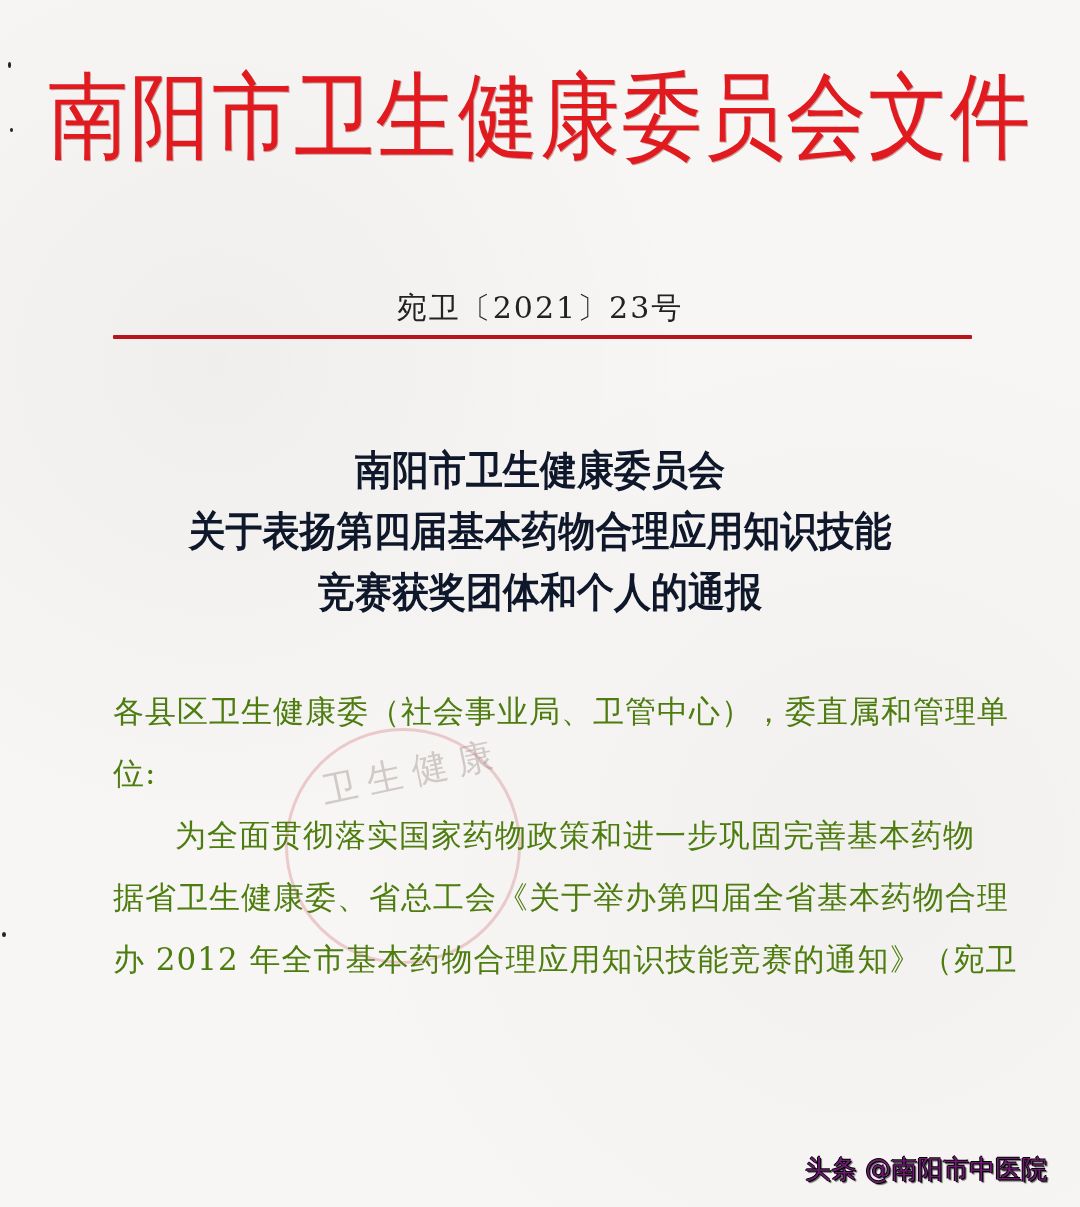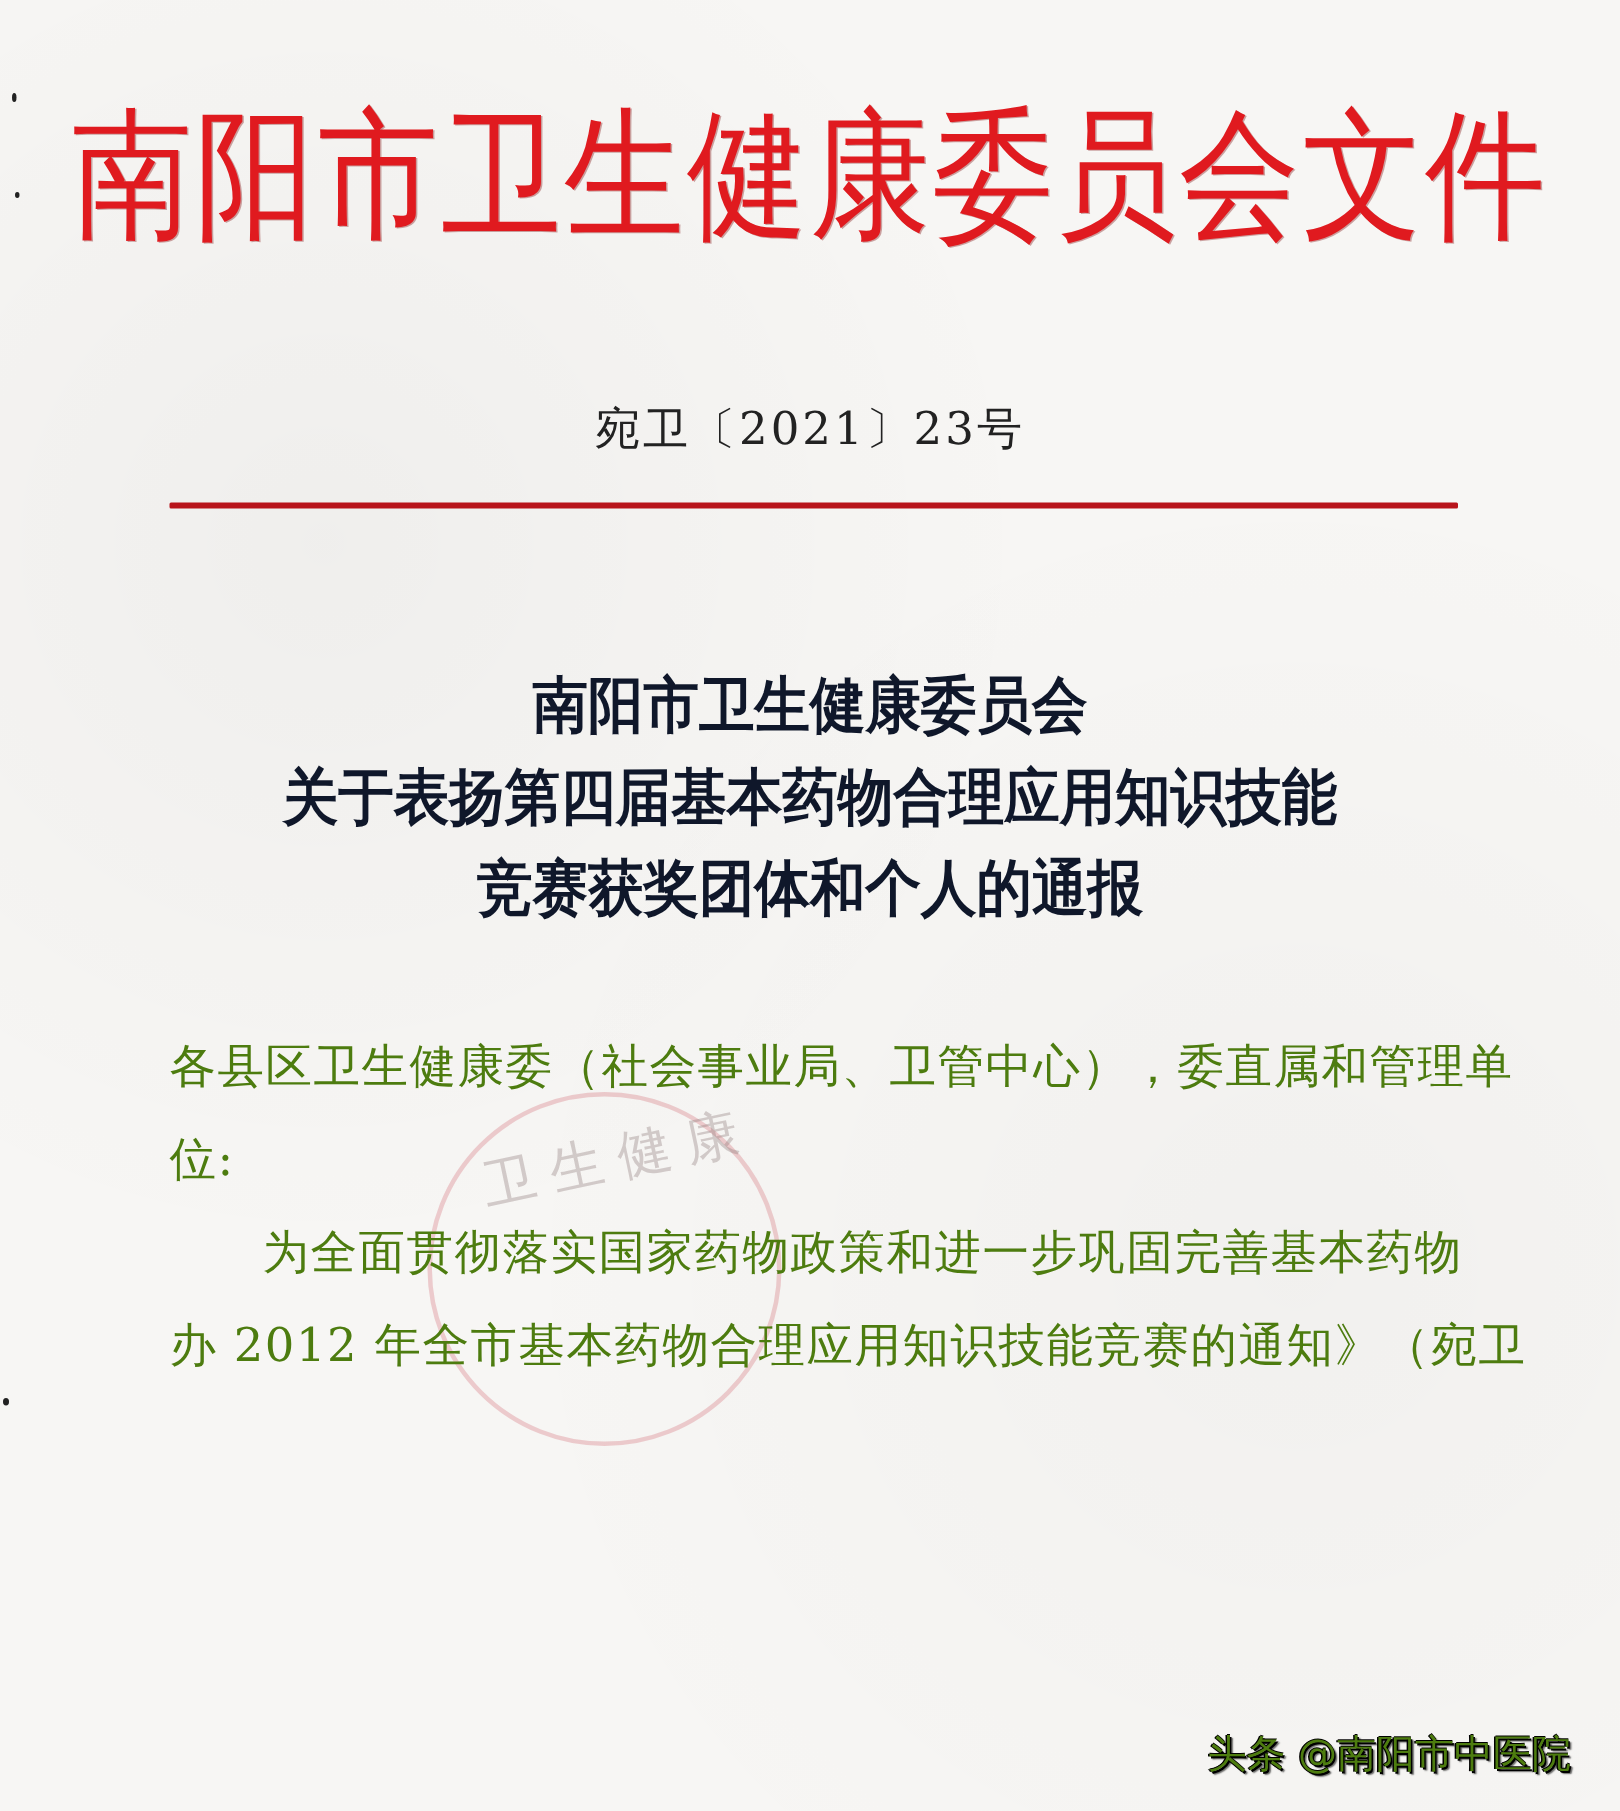--- a/index.html
+++ b/index.html
@@ -38,7 +38,7 @@
       position: absolute;
       left: 0;
       width: 1080px;
-      top: 266px;
+      top: 288px;
       text-align: center;
       font-size: 30px;
       letter-spacing: 2px;

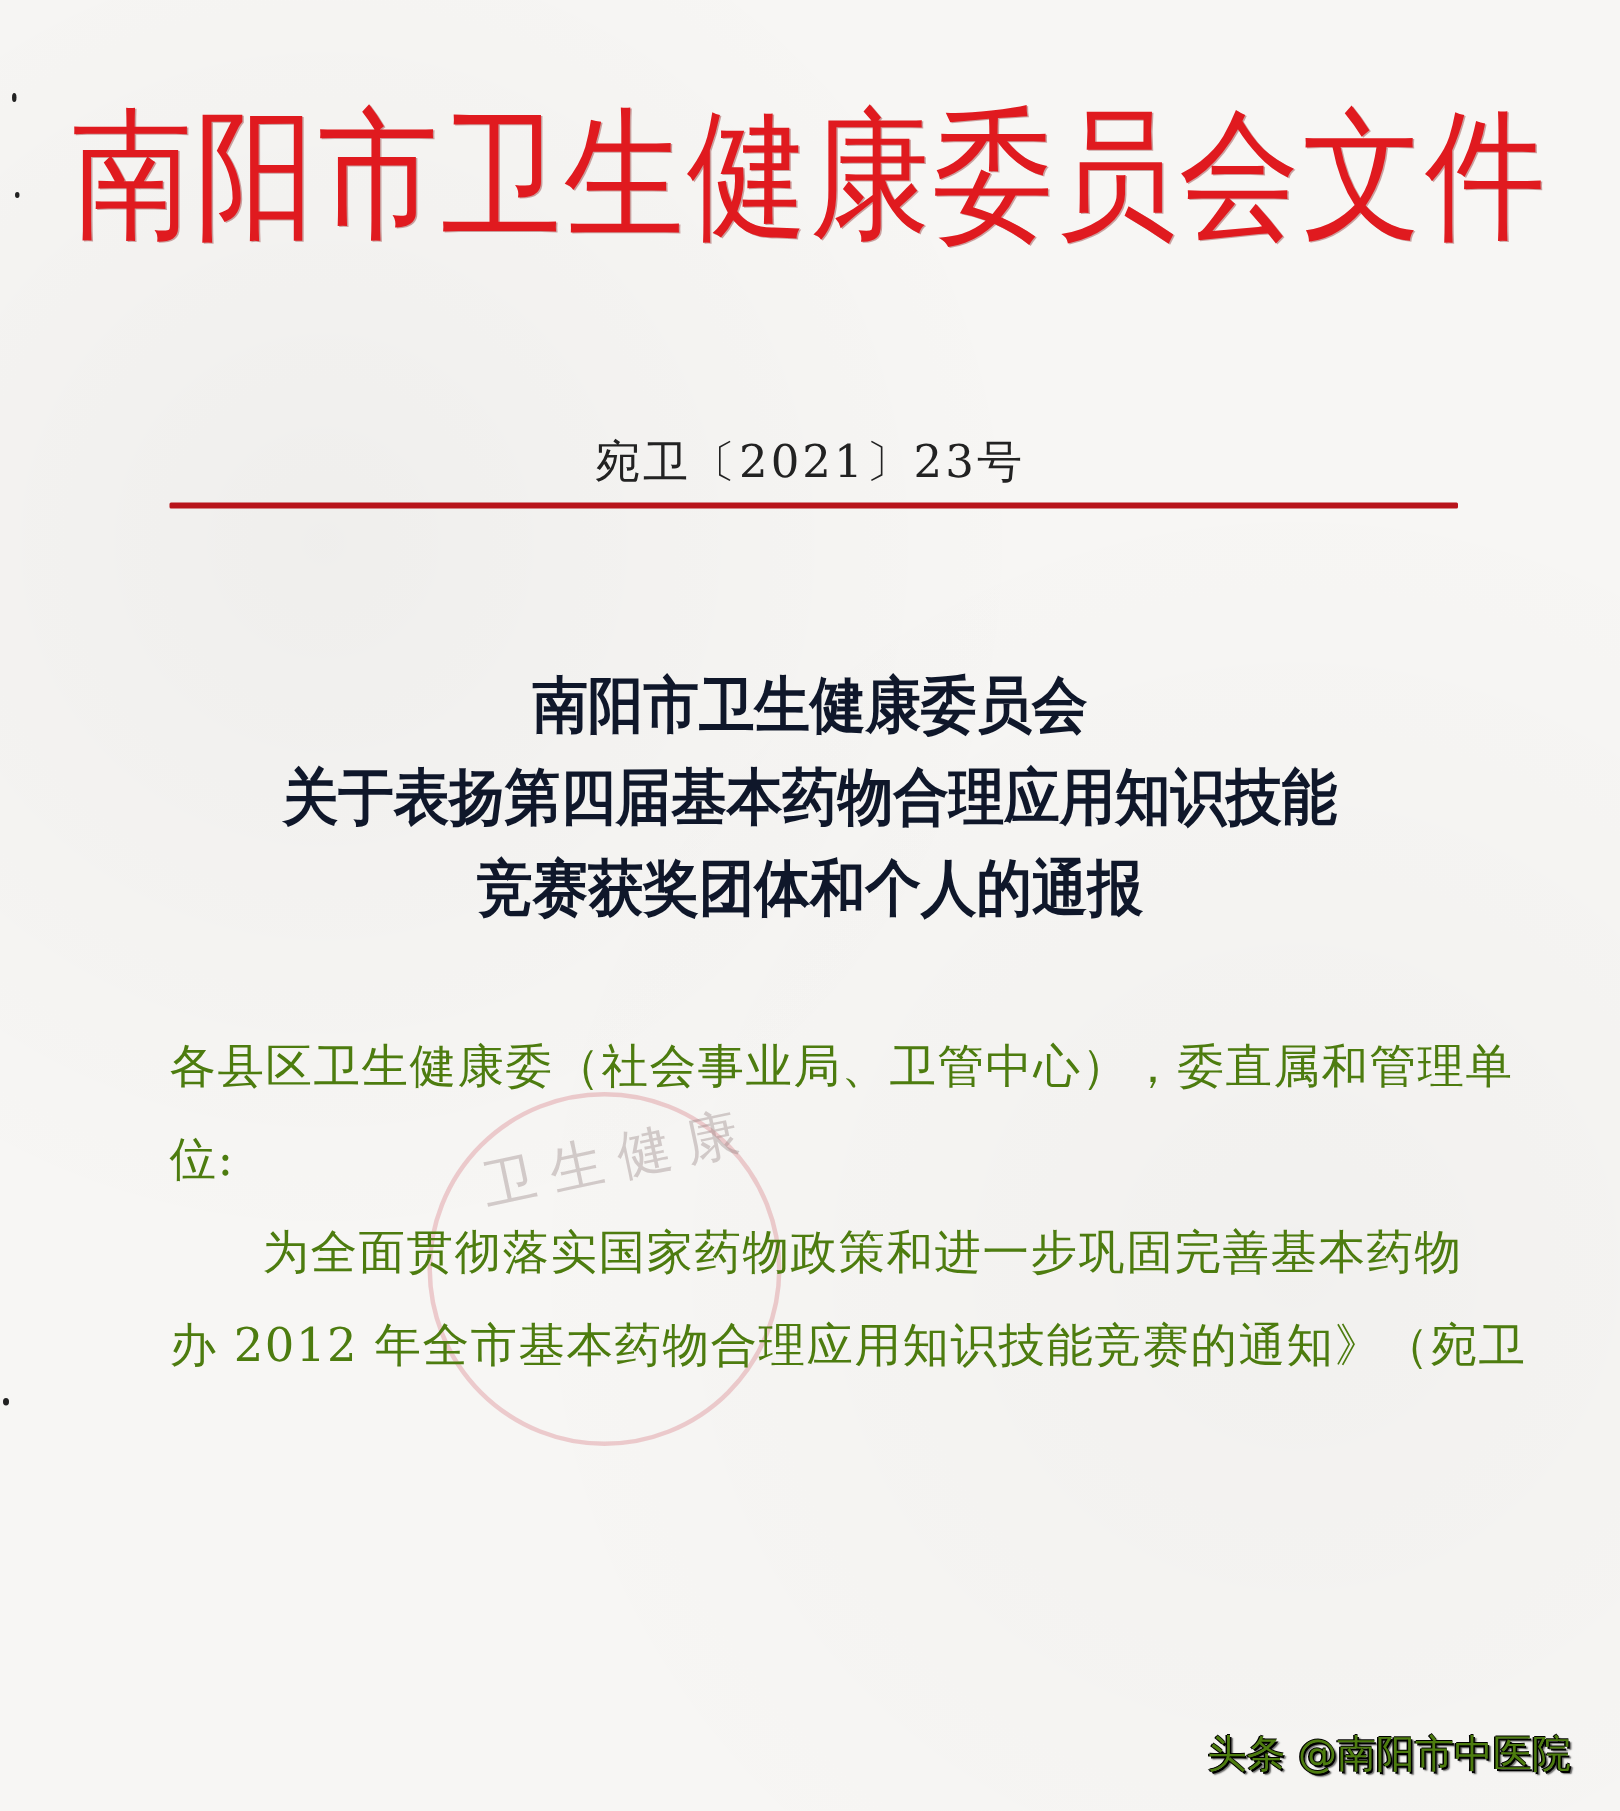--- a/index.html
+++ b/index.html
@@ -147,6 +147,7 @@
     <div class="body-line">各县区卫生健康委（社会事业局、卫管中心），委直属和管理单</div>
     <div class="body-line">位:</div>
     <div class="body-line indent">为全面贯彻落实国家药物政策和进一步巩固完善基本药物</div>
+    <div class="body-line">据省卫生健康委、省总工会《关于举办第四届全省基本药物合理</div>
     <div class="body-line">办 2012 年全市基本药物合理应用知识技能竞赛的通知》（宛卫</div>
   </div>
 

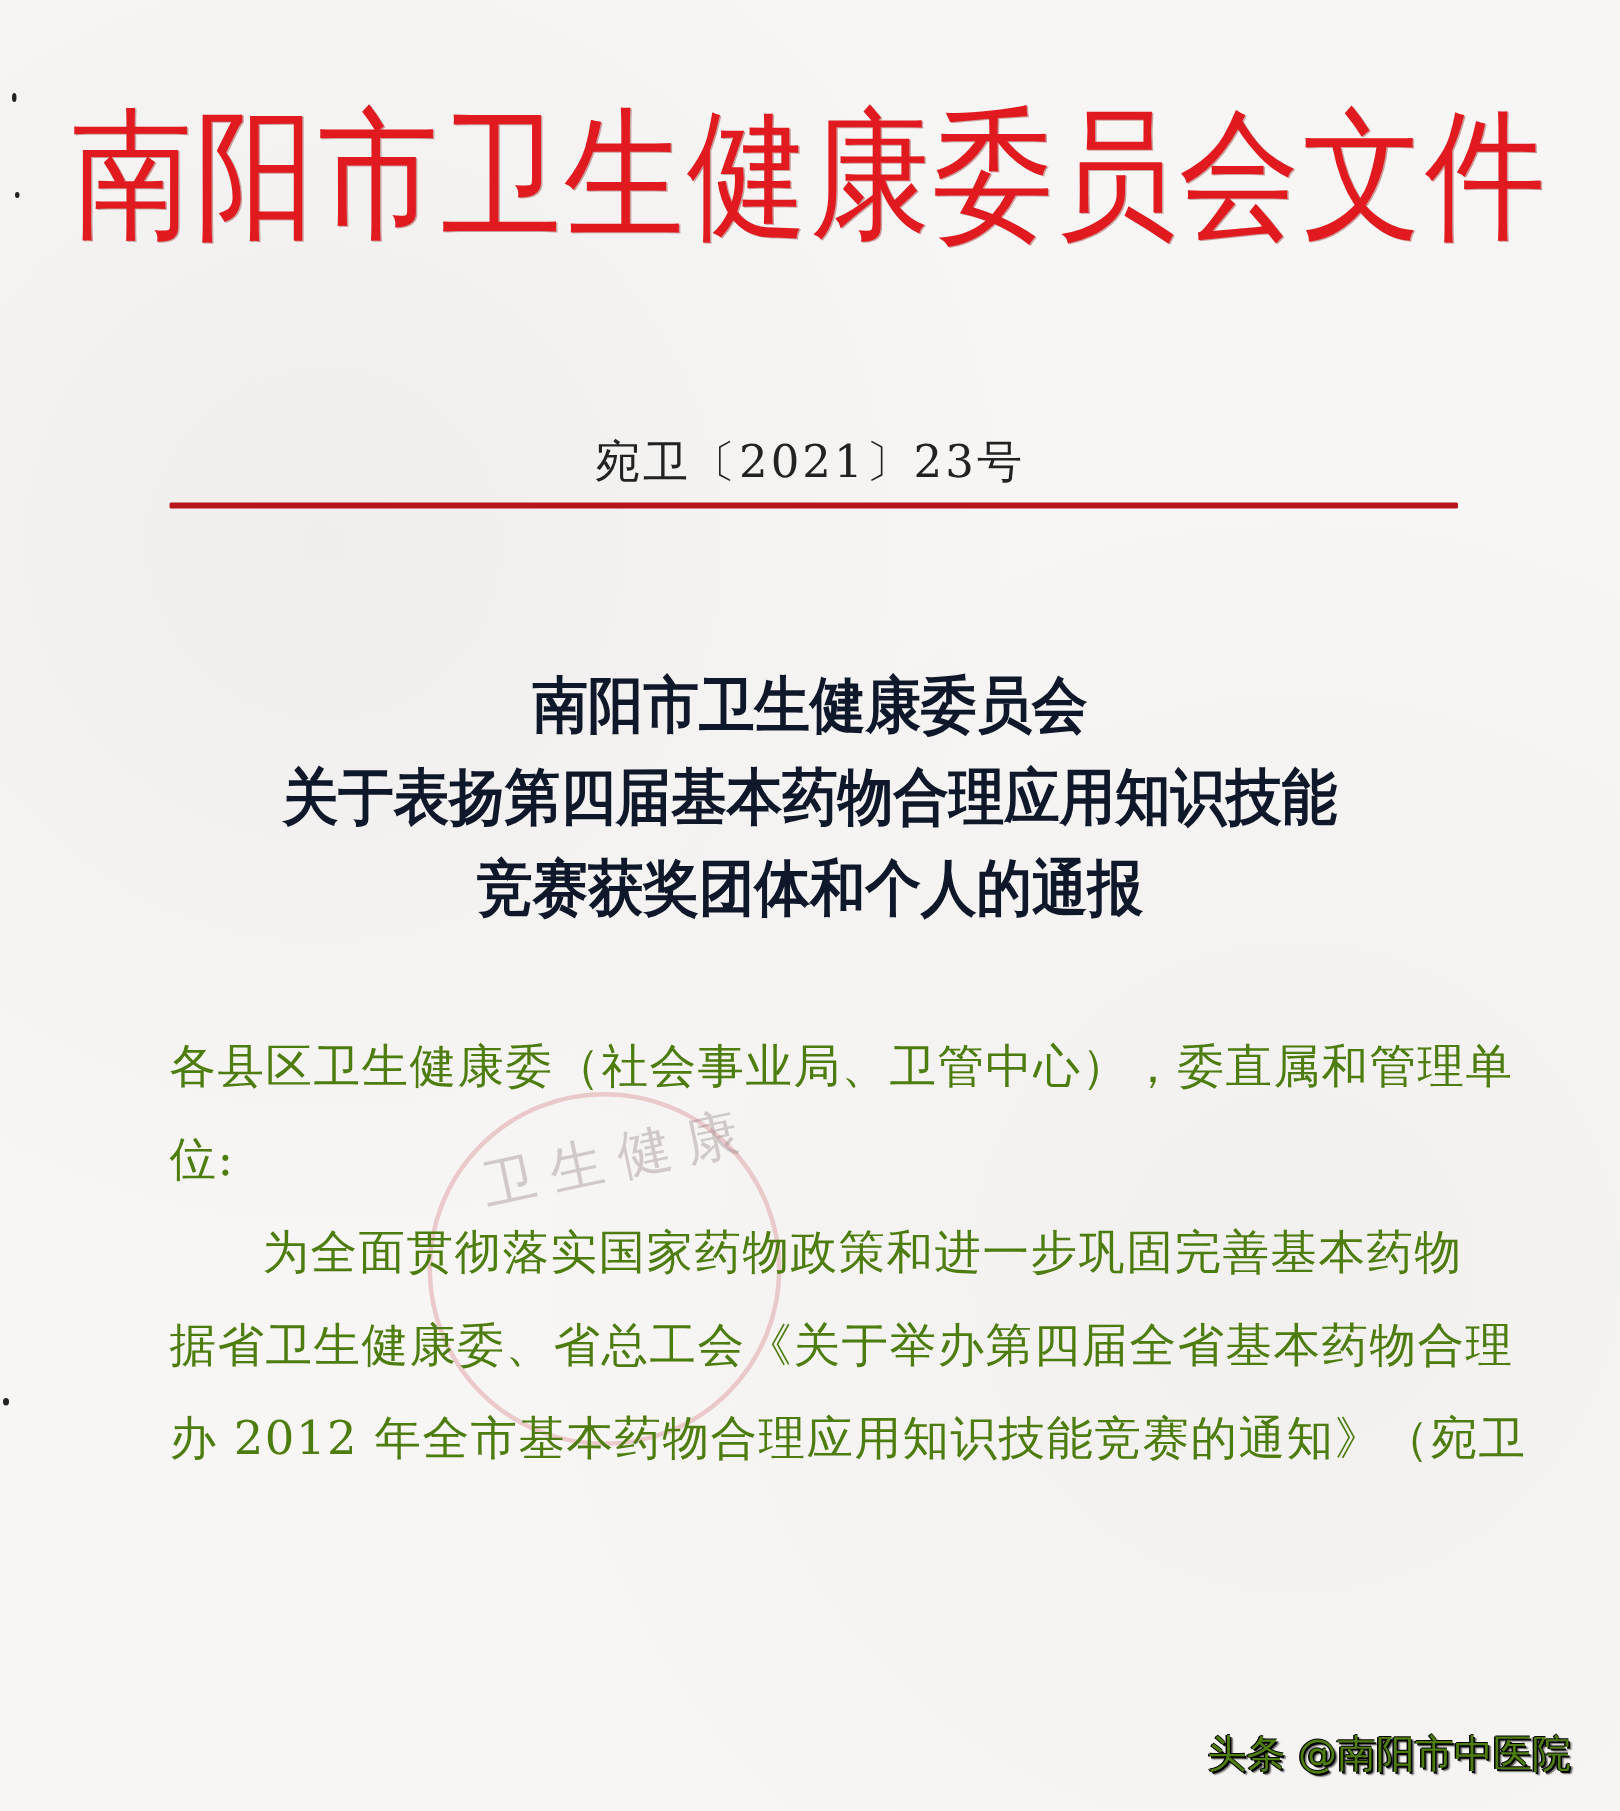--- a/index.html
+++ b/index.html
@@ -113,7 +113,7 @@
       top: 1152px;
       font-family: "DejaVu Sans", "Liberation Sans", sans-serif;
       font-size: 26px;
-      color: #4d7c0f;
+      color: #701a75;
       text-shadow: 1px 1px 0 #000, -1px 0 0 #000, 0 -1px 0 #000, 2px 2px 1px rgba(0,0,0,0.6);
       white-space: nowrap;
     }

